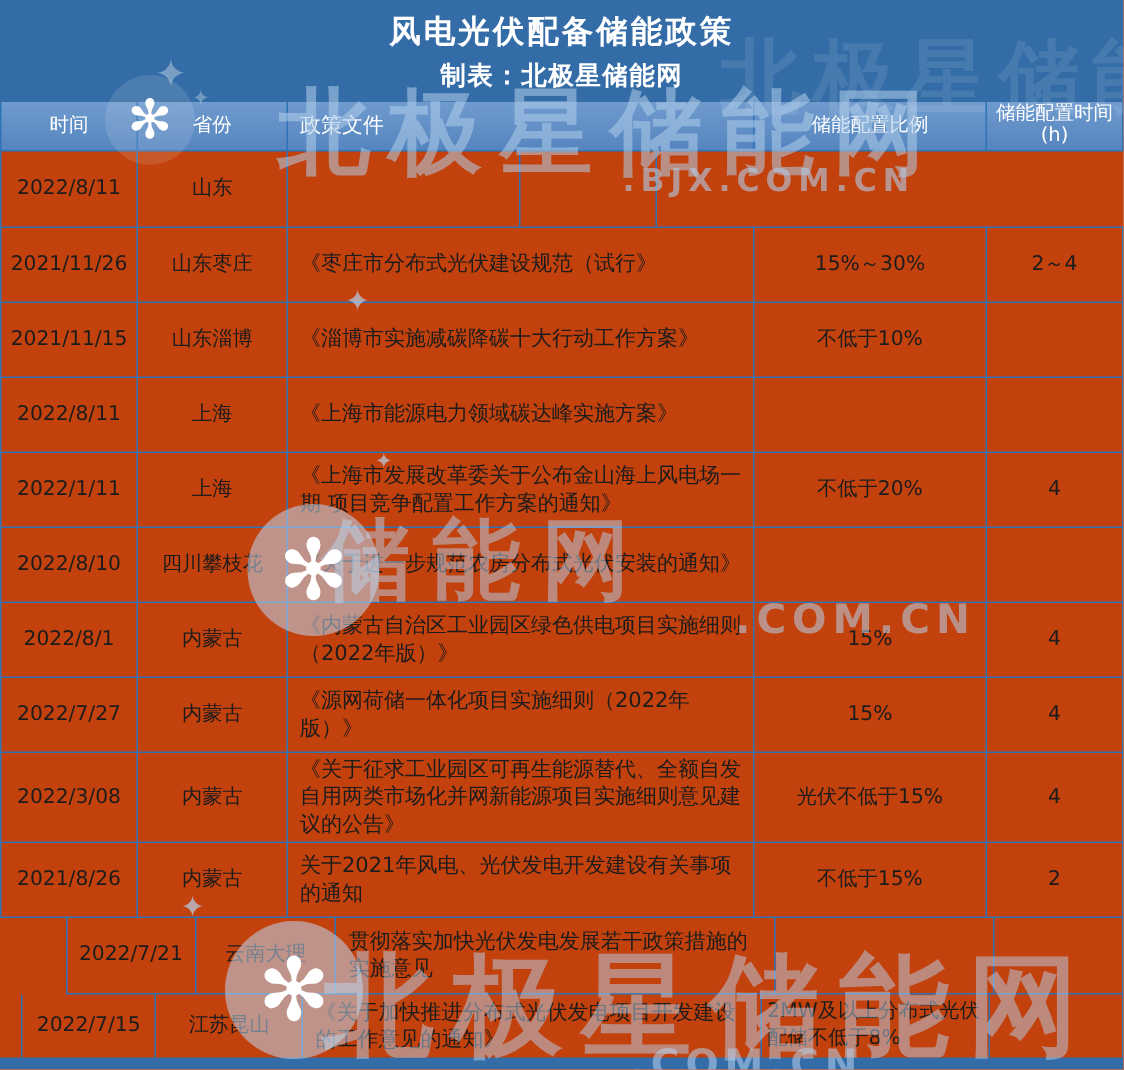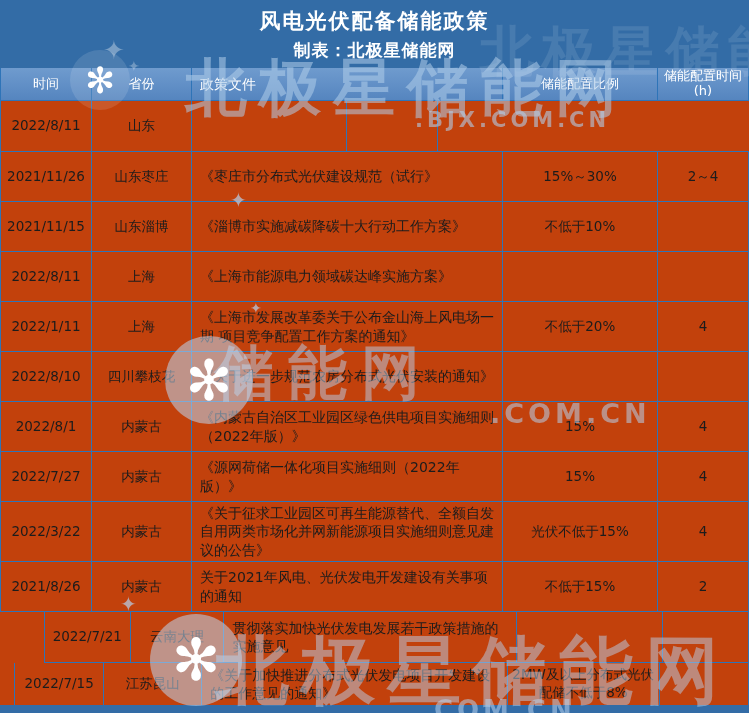--- a/index.html
+++ b/index.html
@@ -60,7 +60,7 @@
     font-size:13.5px;line-height:1.32;
     overflow:hidden;
   }
-  .center{justify-content:center;text-align:center;}
+  .center{justify-content:center;text-align:left;}
   .c1{width:92px;border-left:1.6px solid #2e74b8;}
   .c2{width:100px;}
   .c3{width:311px;padding:1px 6px 1px 8px;font-size:14px;}

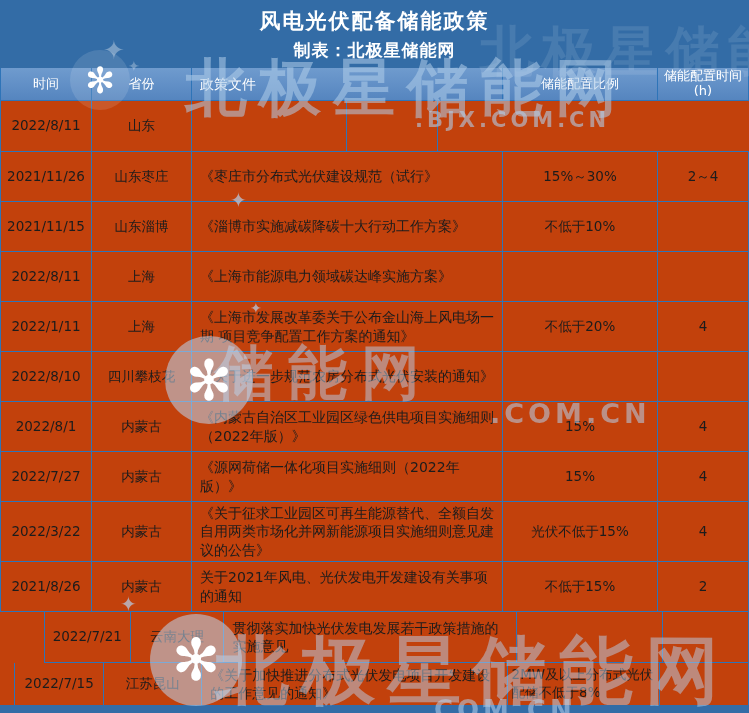--- a/index.html
+++ b/index.html
@@ -171,7 +171,7 @@
       <div class="cell c5 center">4</div>
     </div>
         <div class="row">
-      <div class="cell c1 center">2022/3/22</div>
+      <div class="cell c1 center">2022/3/08</div>
       <div class="cell c2 center">内蒙古</div>
       <div class="cell c3">《关于征求工业园区可再生能源替代、全额自发自用两类市场化并网新能源项目实施细则意见建议的公告》</div>
       <div class="cell c4 center">光伏不低于15%</div>

